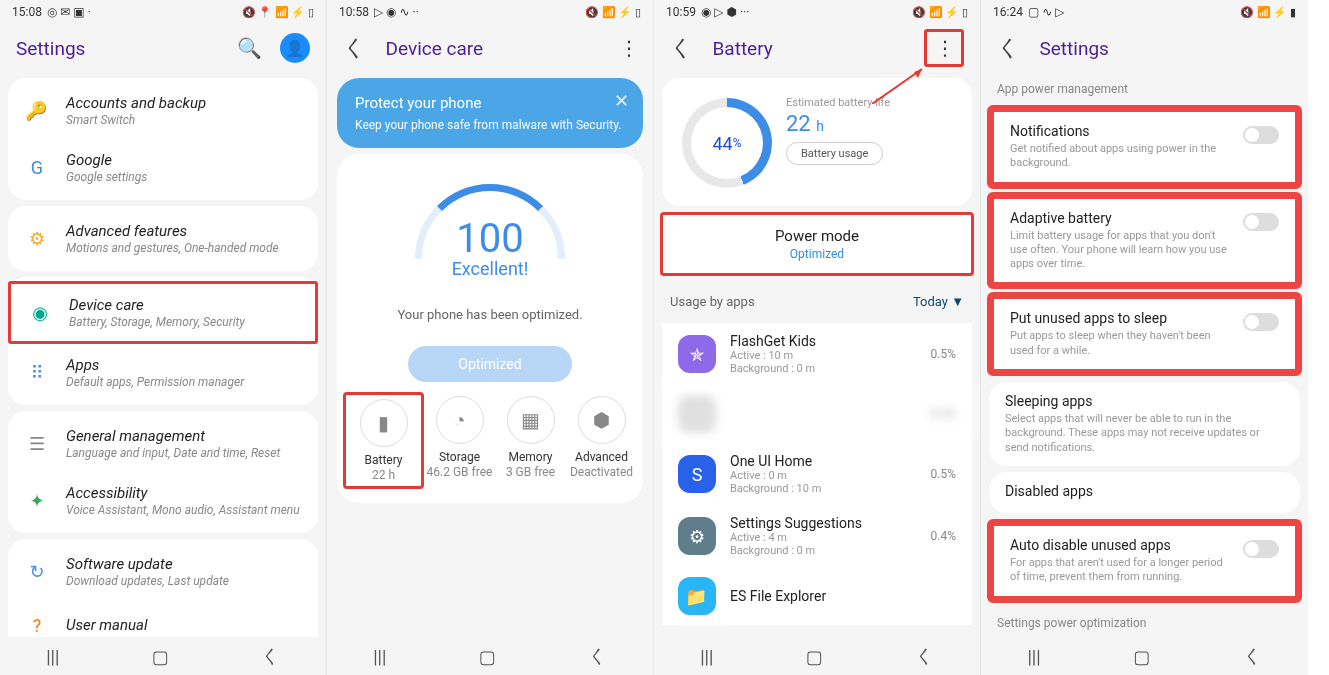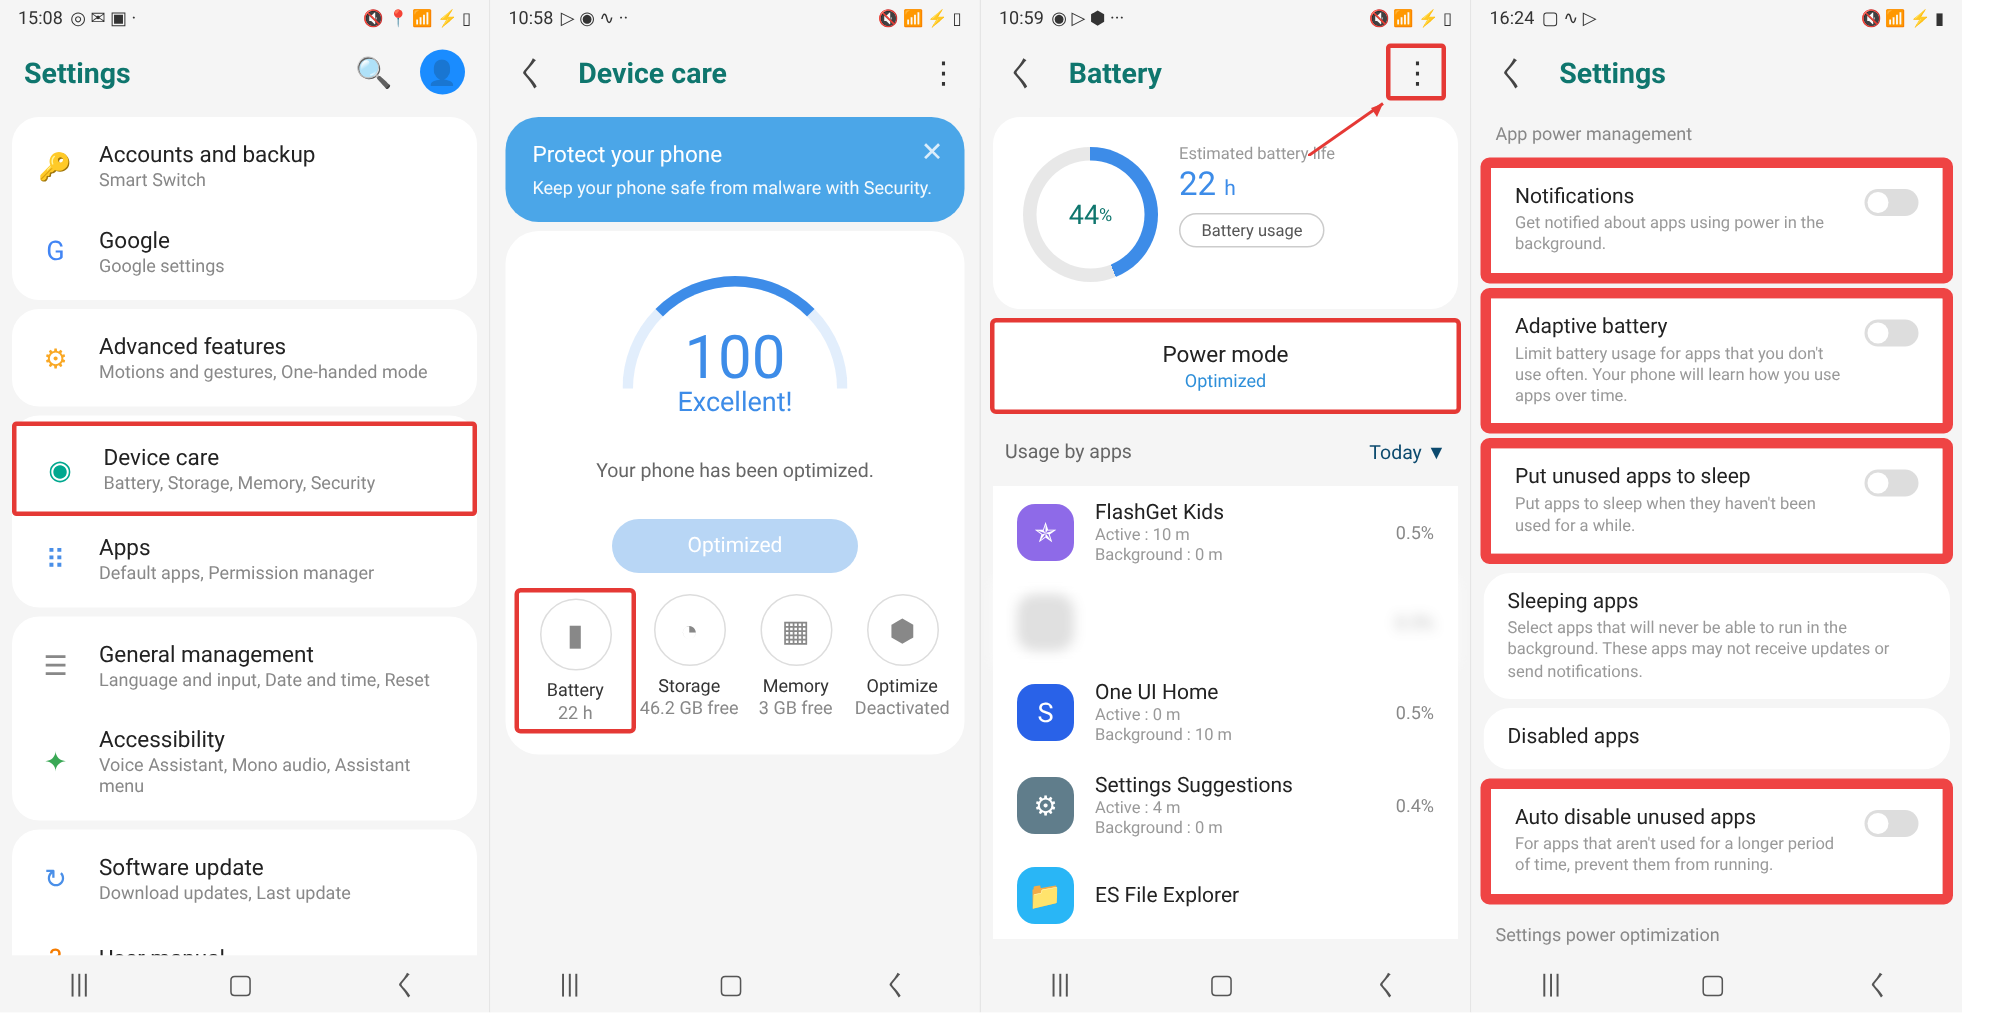--- a/index.html
+++ b/index.html
@@ -9,7 +9,7 @@
 .status-left{display:flex;gap:5px;align-items:center;}
 .status-right{display:flex;gap:3px;align-items:center;font-size:11px;}
 .header{height:48px;display:flex;align-items:center;padding:0 16px;background:#f5f5f5;}
-.header-title{font-size:19px;font-weight:700;color:#0f766e;}
+.header-title{font-size:19px;font-weight:400;color:#4c1d95;}
 .back-arrow{font-size:22px;margin-right:20px;color:#444;cursor:pointer;}
 .header-actions{margin-left:auto;display:flex;gap:18px;align-items:center;}
 .search-icon{font-size:20px;color:#444;}

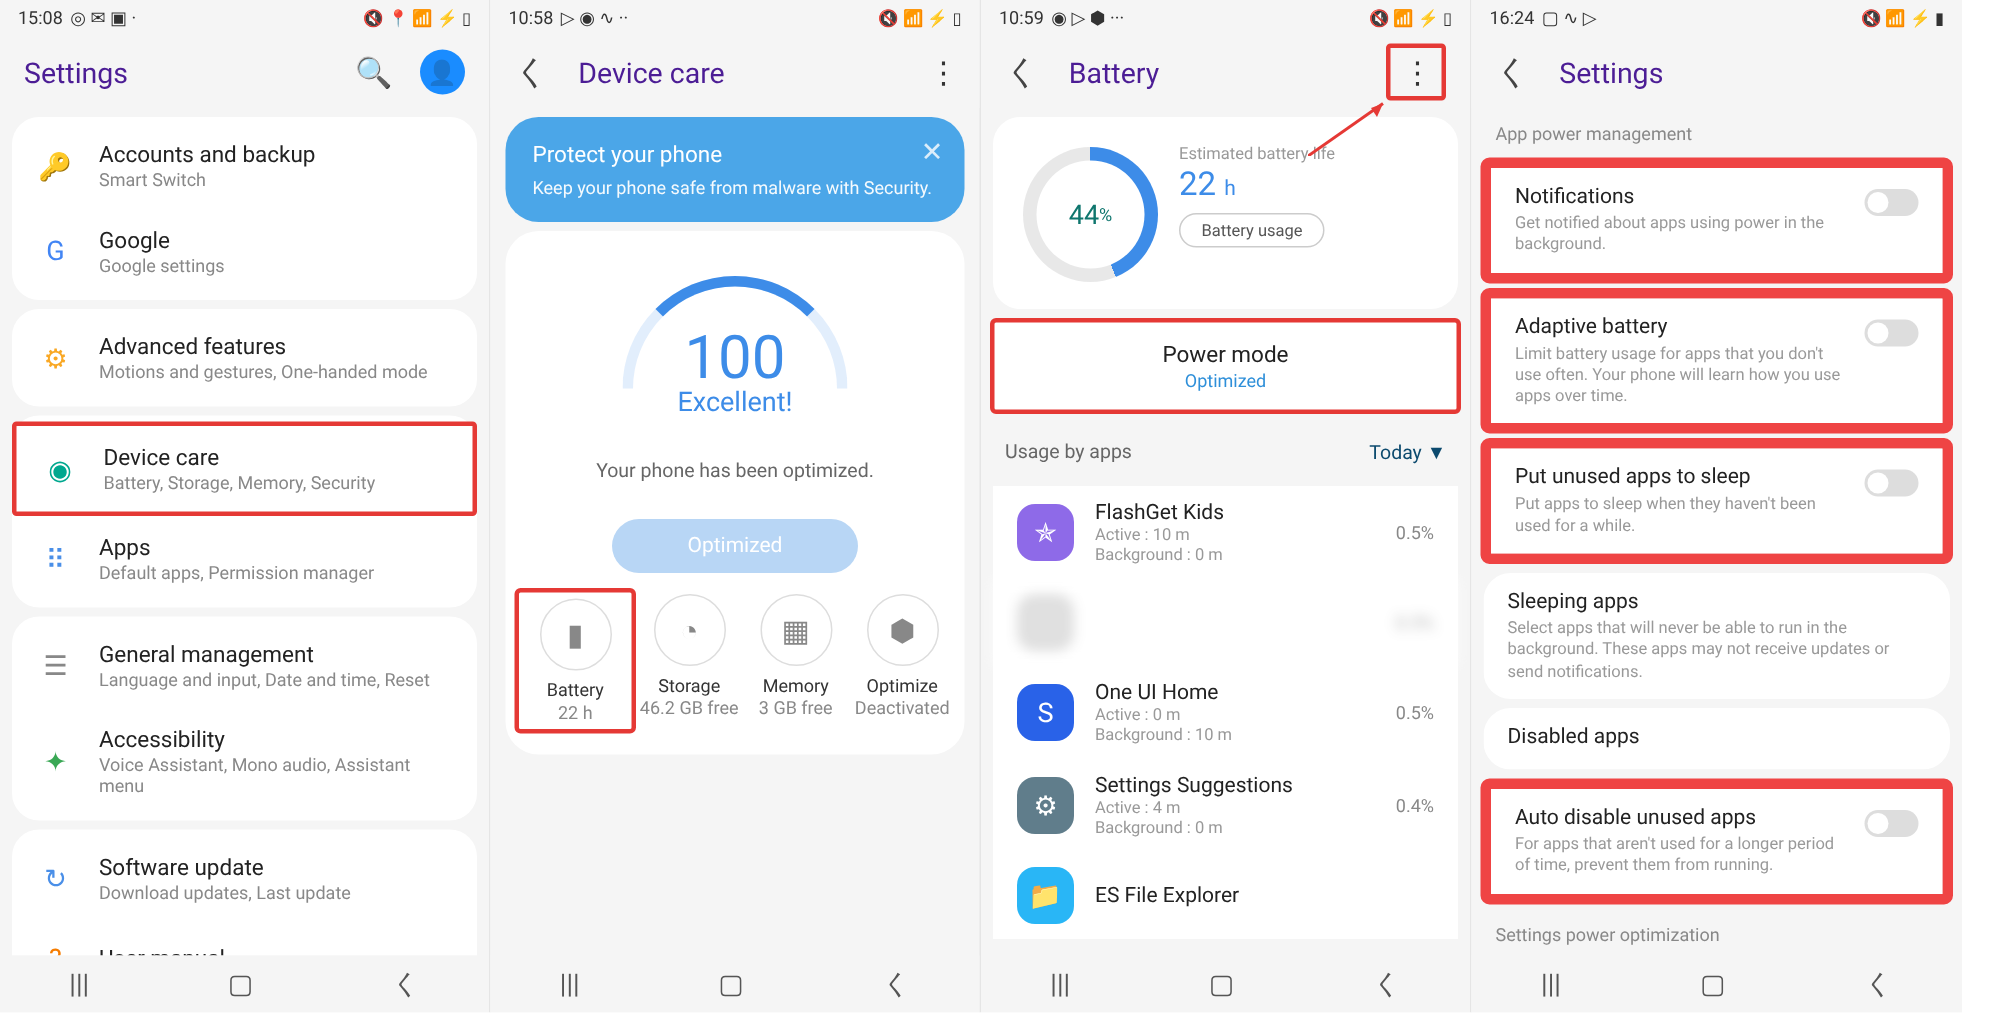--- a/index.html
+++ b/index.html
@@ -19,7 +19,7 @@
 .card{background:#fff;border-radius:18px;margin:6px 8px;padding:4px 0;}
 .settings-item{display:flex;align-items:center;padding:12px 16px;}
 .item-icon{width:26px;height:26px;display:flex;align-items:center;justify-content:center;margin-right:16px;font-size:18px;}
-.item-text{flex:1;}
+.item-text{flex:1;font-style:italic;}
 .item-title{font-size:15px;color:#222;}
 .item-sub{font-size:12px;color:#888;margin-top:1px;}
 .highlight-box{border:3px solid #e53935;border-radius:3px;}

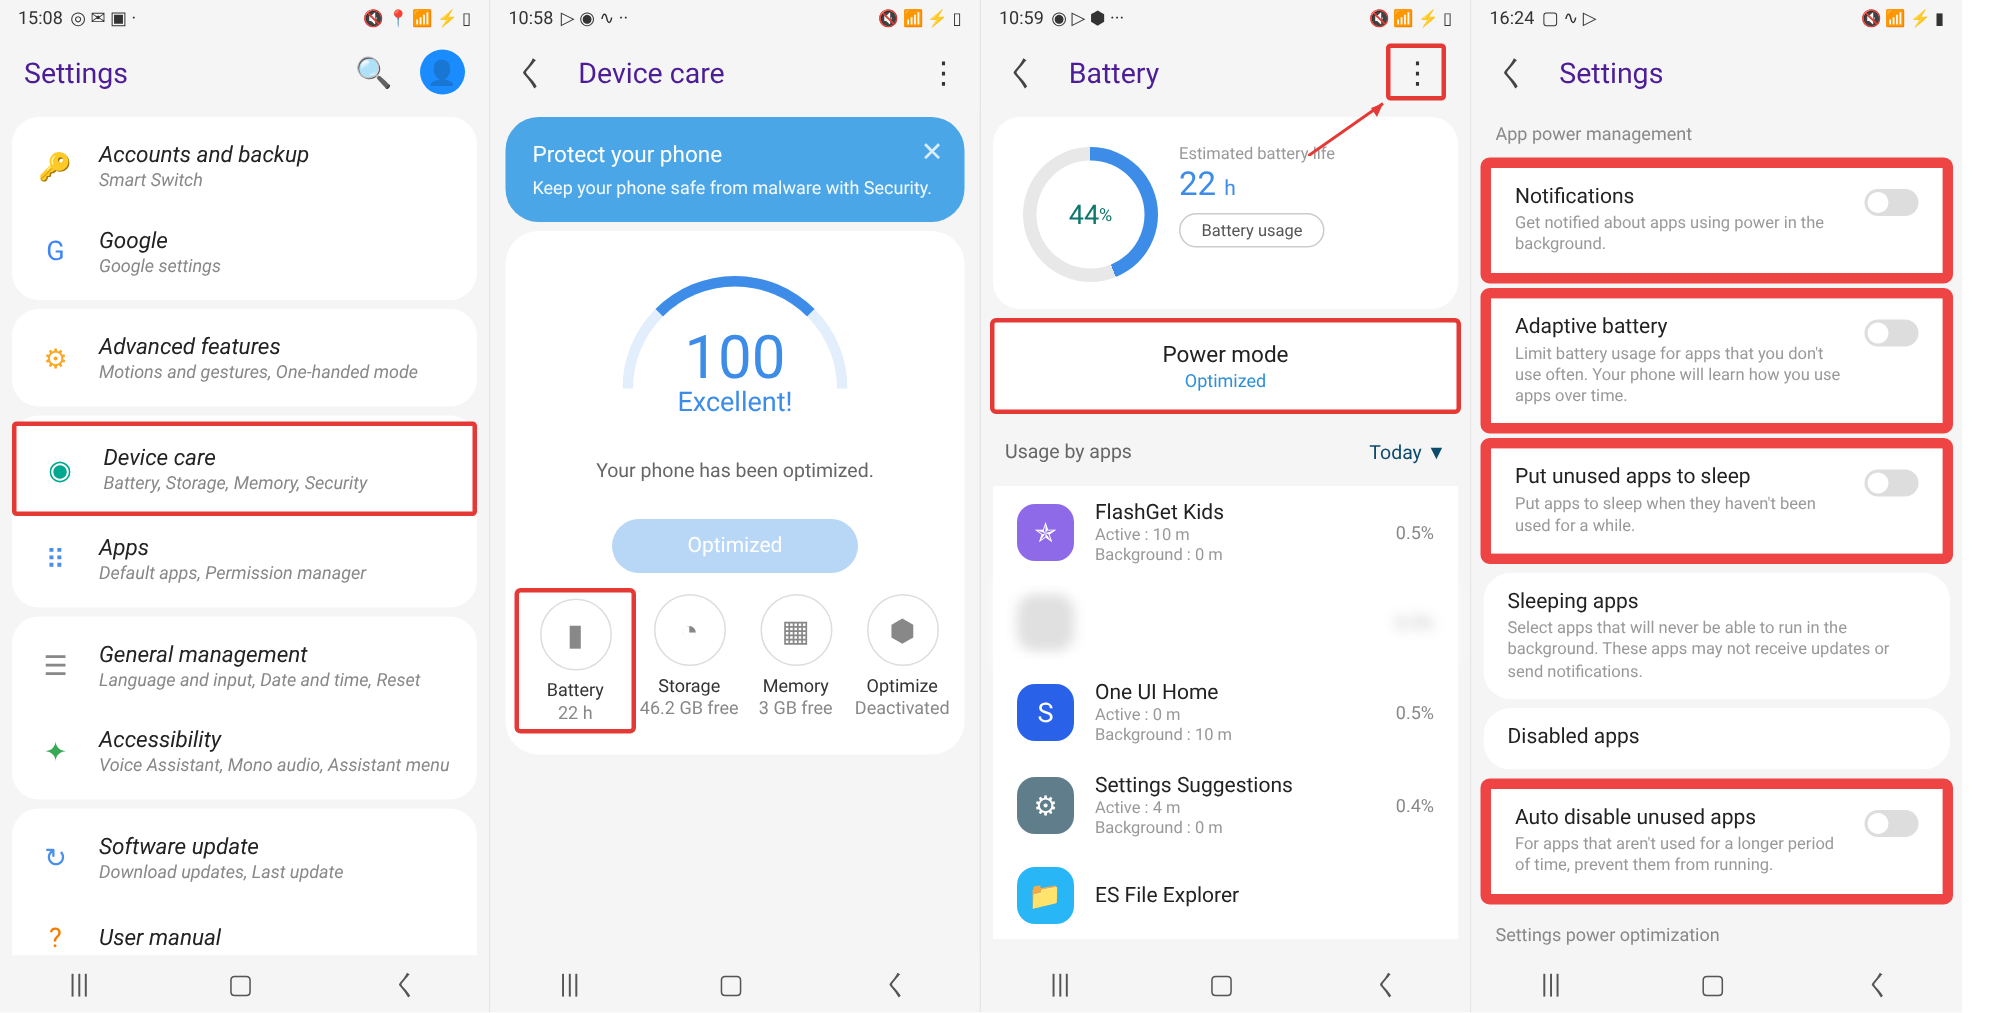--- a/index.html
+++ b/index.html
@@ -42,7 +42,7 @@
 .tab-val{font-size:12px;color:#888;margin-top:1px;}
 .care-tab.hl{border:3px solid #e53935;border-radius:4px;padding:4px 2px;margin-top:-4px;}
 .battery-ring{width:90px;height:90px;border-radius:50%;background:conic-gradient(#3d8ce8 0deg 158deg,#e8e8e8 158deg 360deg);display:flex;align-items:center;justify-content:center;margin:8px 0 0 10px;}
-.battery-ring-inner{width:72px;height:72px;border-radius:50%;background:#fff;display:flex;align-items:center;justify-content:center;font-size:18px;color:#0f766e;}
+.battery-ring-inner{width:72px;height:72px;border-radius:50%;background:#fff;display:flex;align-items:center;justify-content:center;font-size:18px;color:#1d4ed8;}
 .bat-top{display:flex;padding:12px 10px 18px;background:#fff;border-radius:18px;margin:6px 8px;}
 .bat-info{margin-left:14px;flex:1;}
 .bat-est-label{font-size:11px;color:#999;margin-top:6px;}

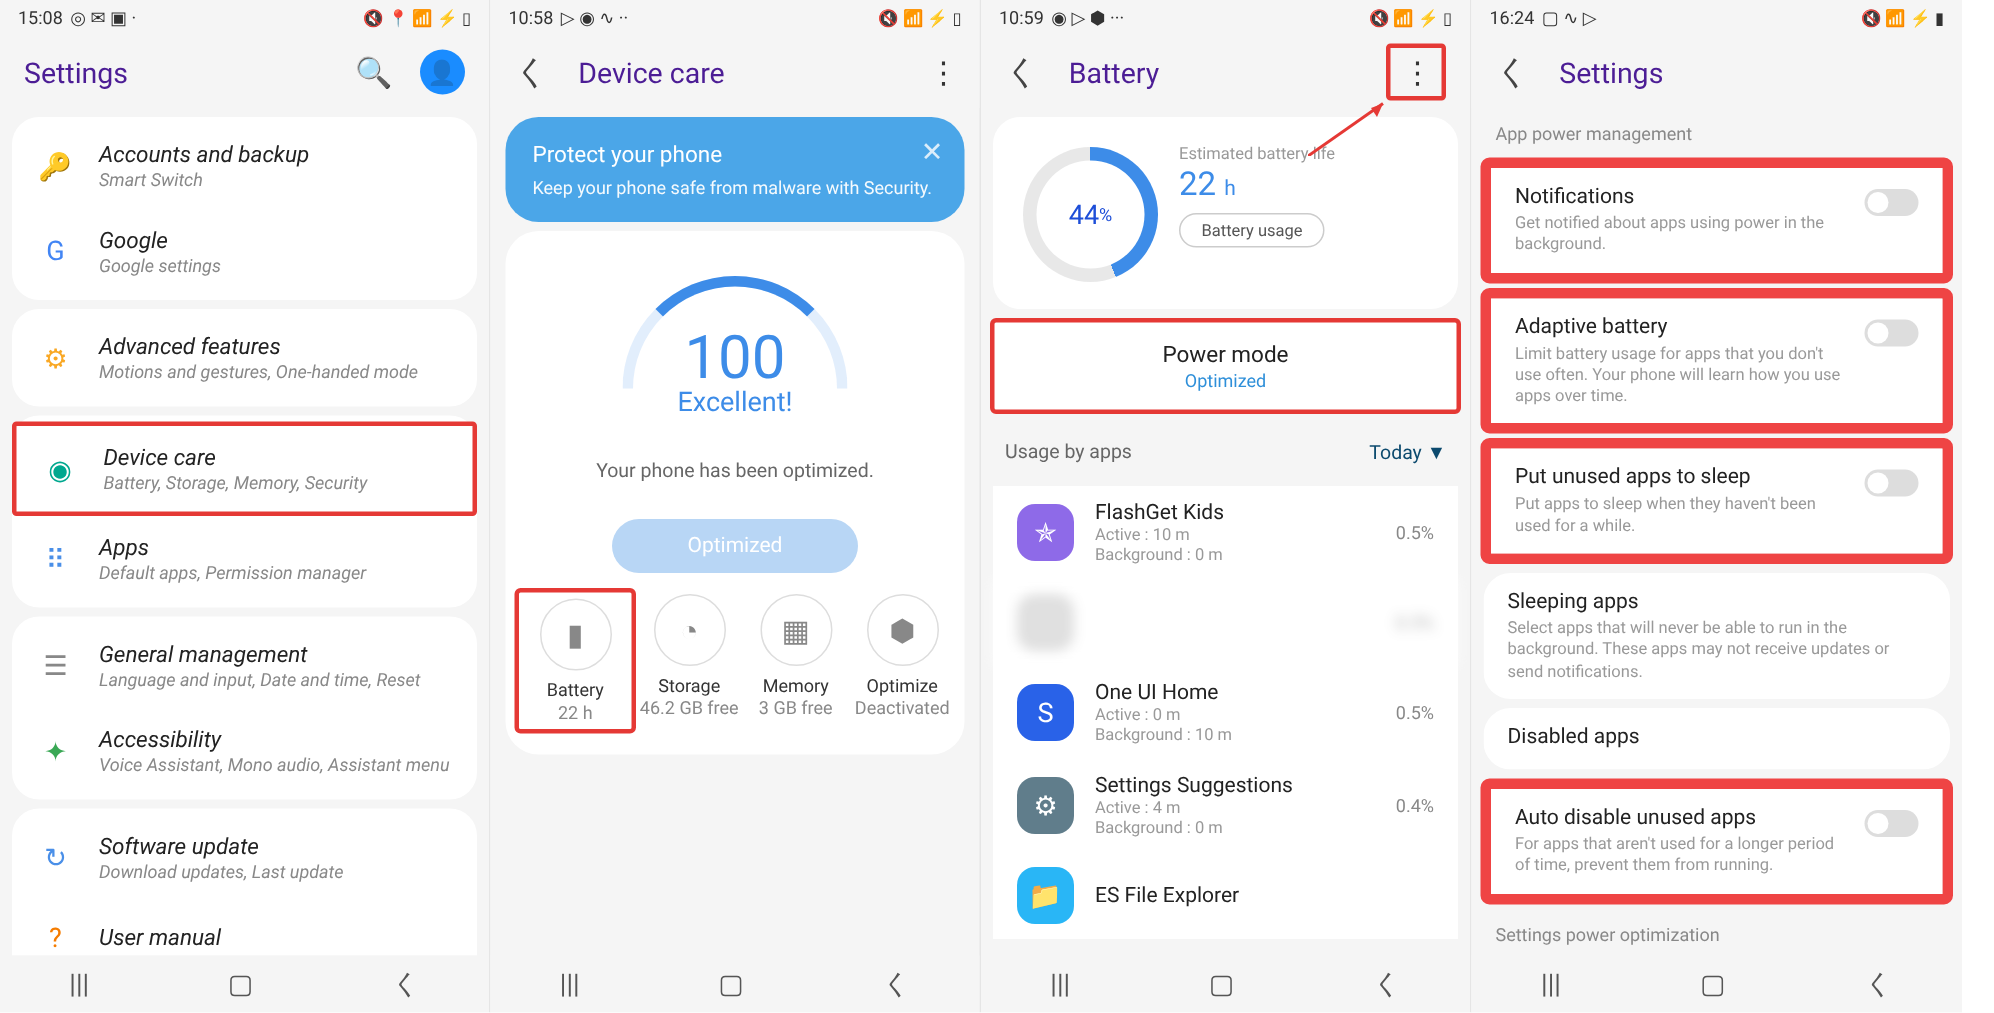--- a/index.html
+++ b/index.html
@@ -223,7 +223,7 @@
           </div>
           <div class="care-tab">
             <div class="tab-icon-box">⬢</div>
-    <div class="tab-name">Optimize</div>
+    <div class="tab-name">Advanced</div>
     <div class="tab-val">Deactivated</div>
           </div>
         </div>

